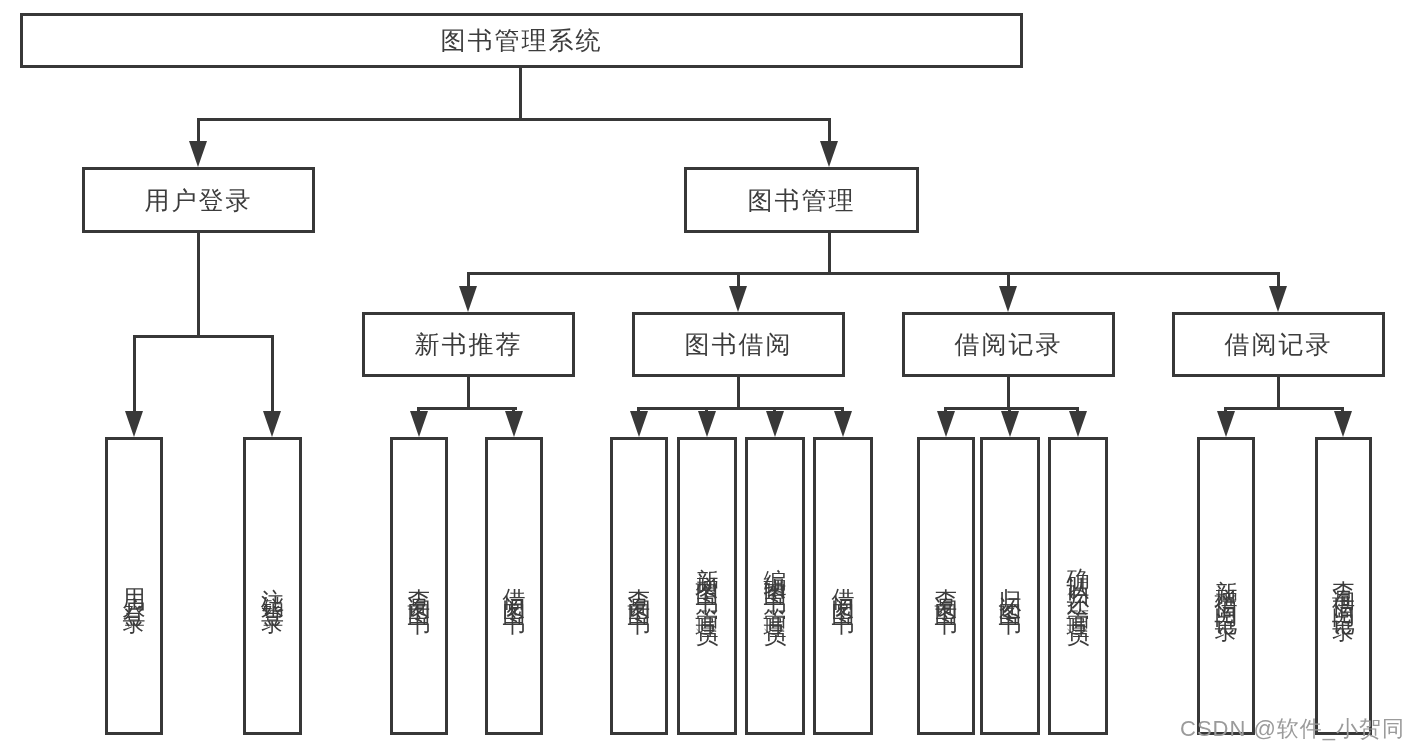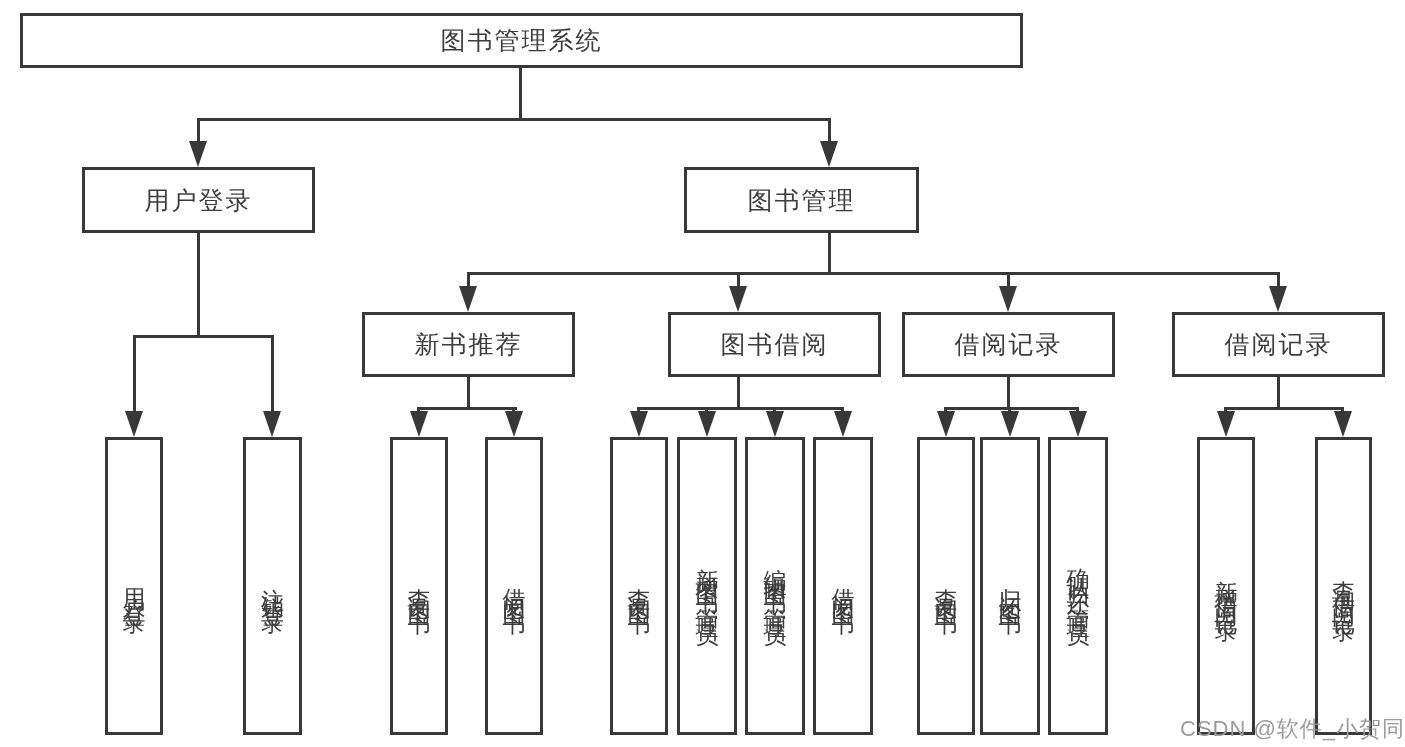--- a/index.html
+++ b/index.html
@@ -99,7 +99,7 @@
   <div class="node h" style="left:362px; top:312px; width:213px; height:65px;">
     <span>新书推荐</span>
   </div>
-  <div class="node h" style="left:632px; top:312px; width:213px; height:65px;margin-left:36px;">
+  <div class="node h" style="left:632px; top:312px; width:213px; height:65px;">
     <span>图书借阅</span>
   </div>
   <div class="node h" style="left:902px; top:312px; width:213px; height:65px;">

